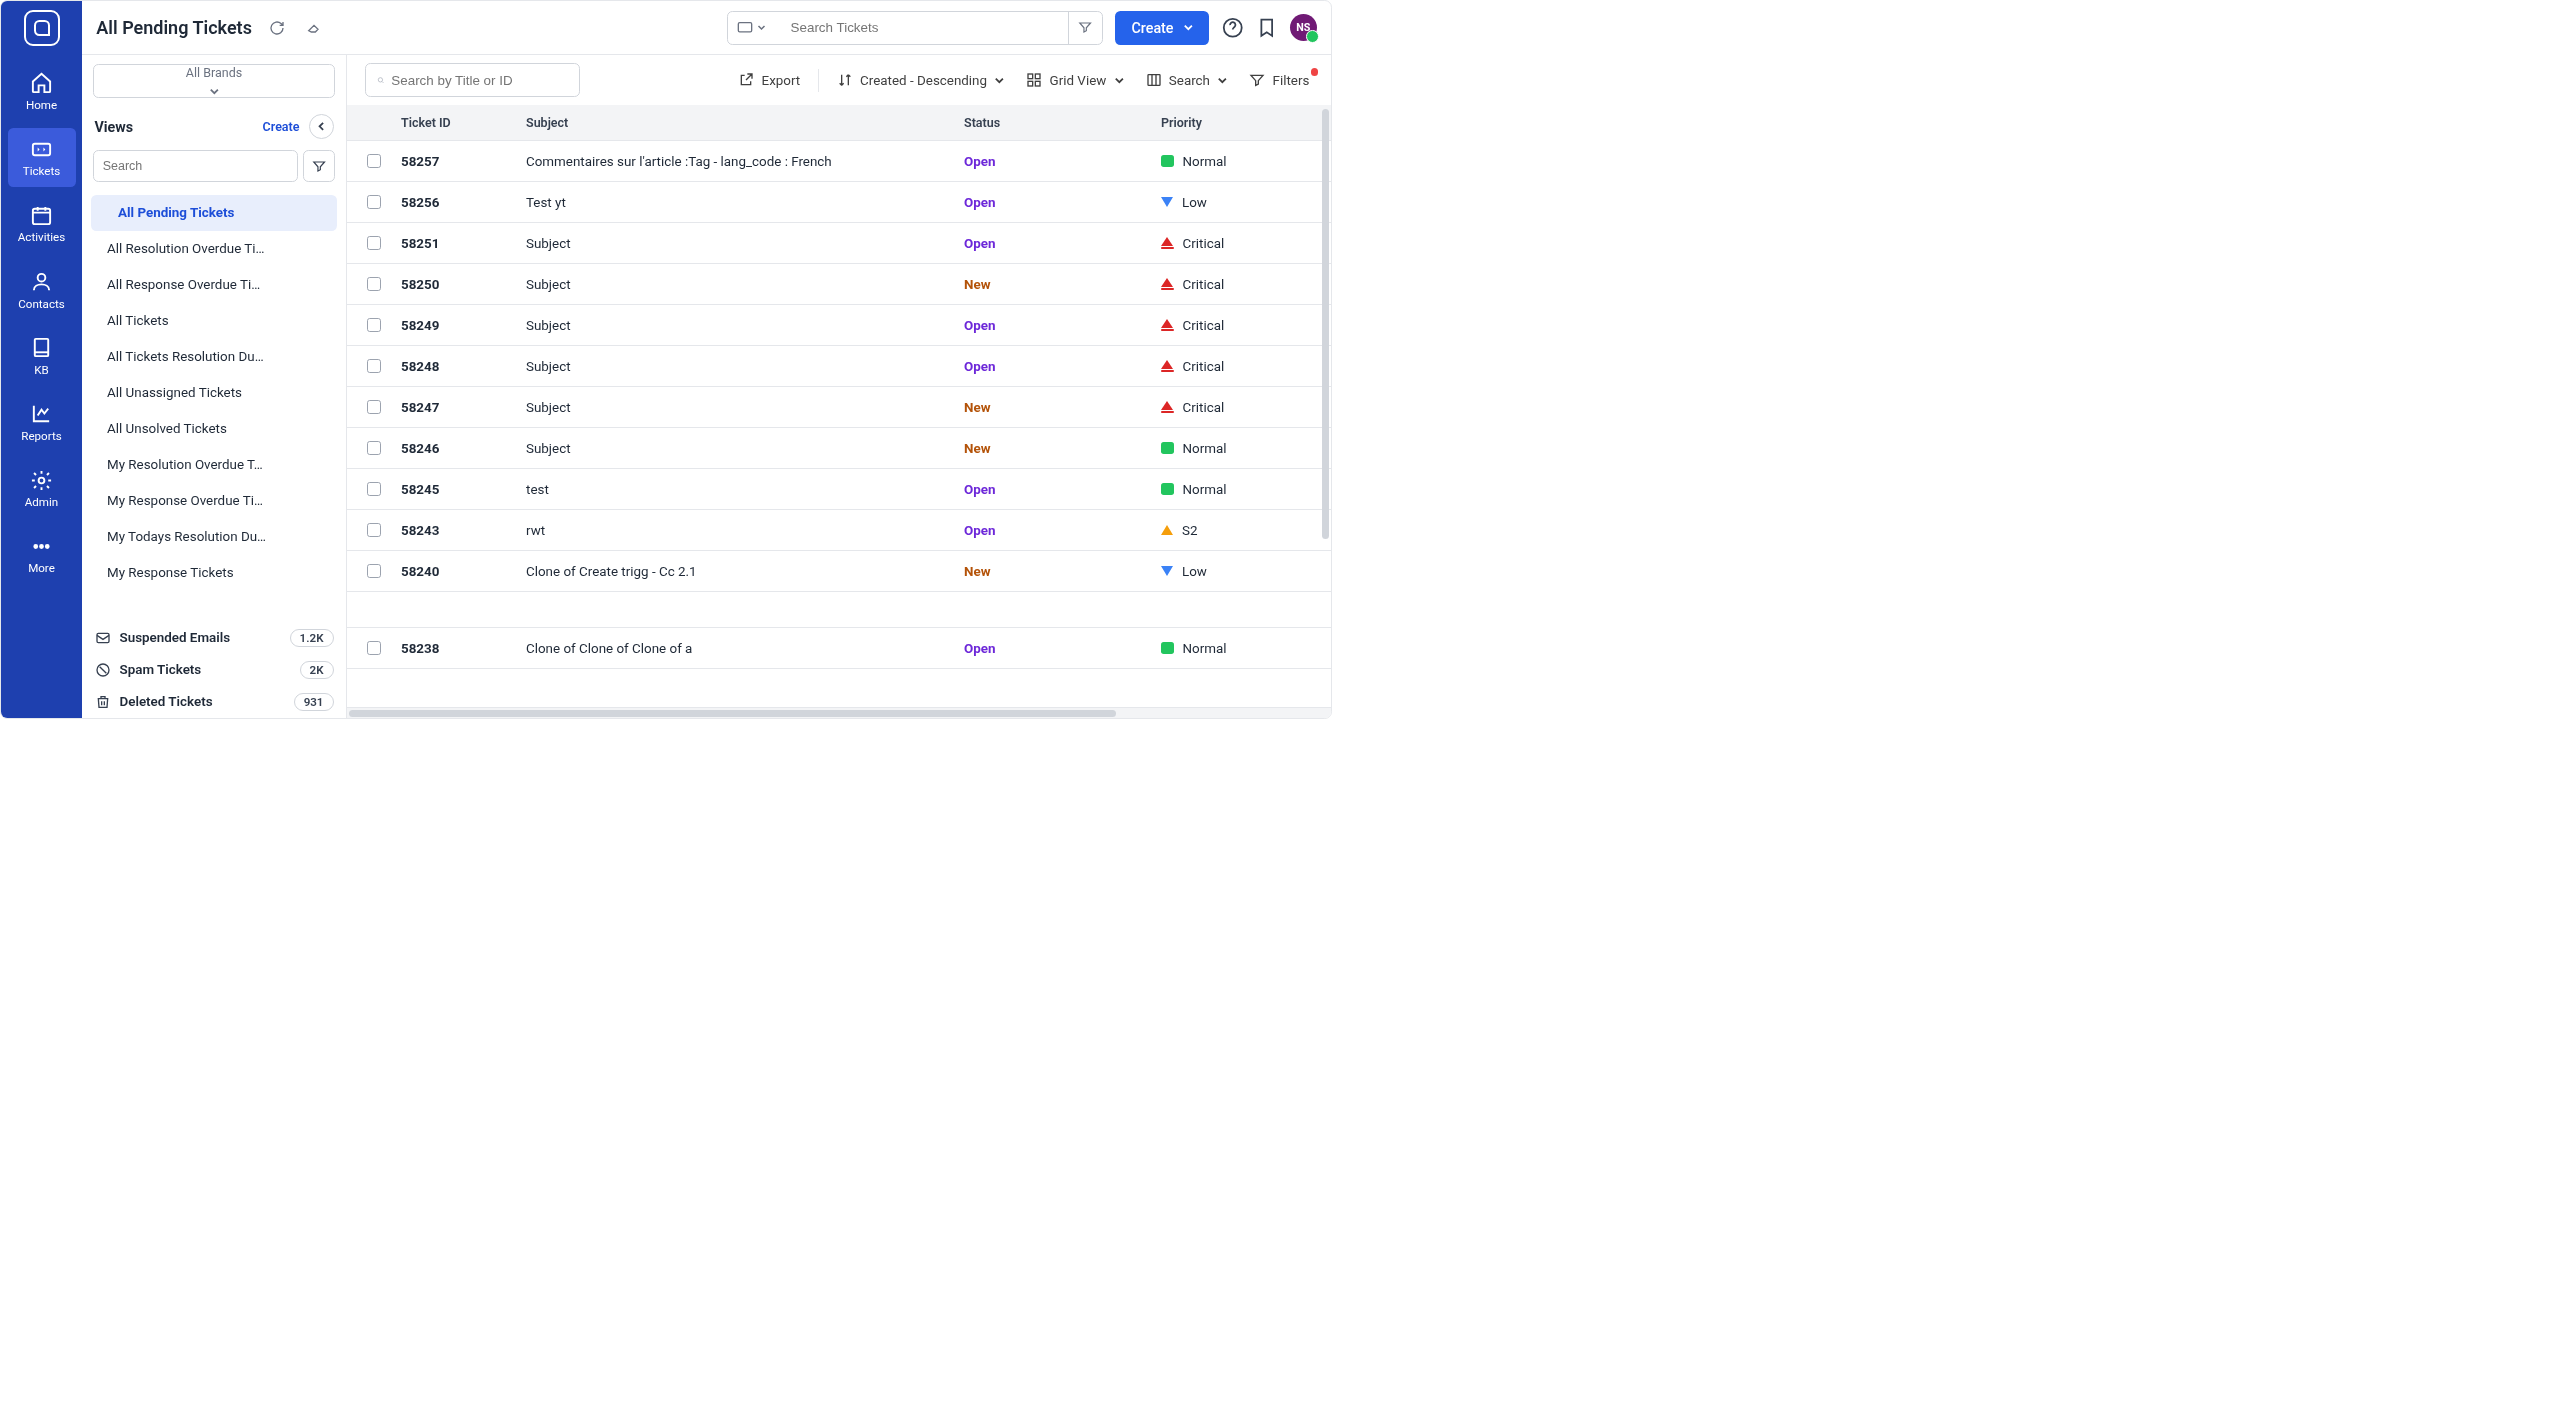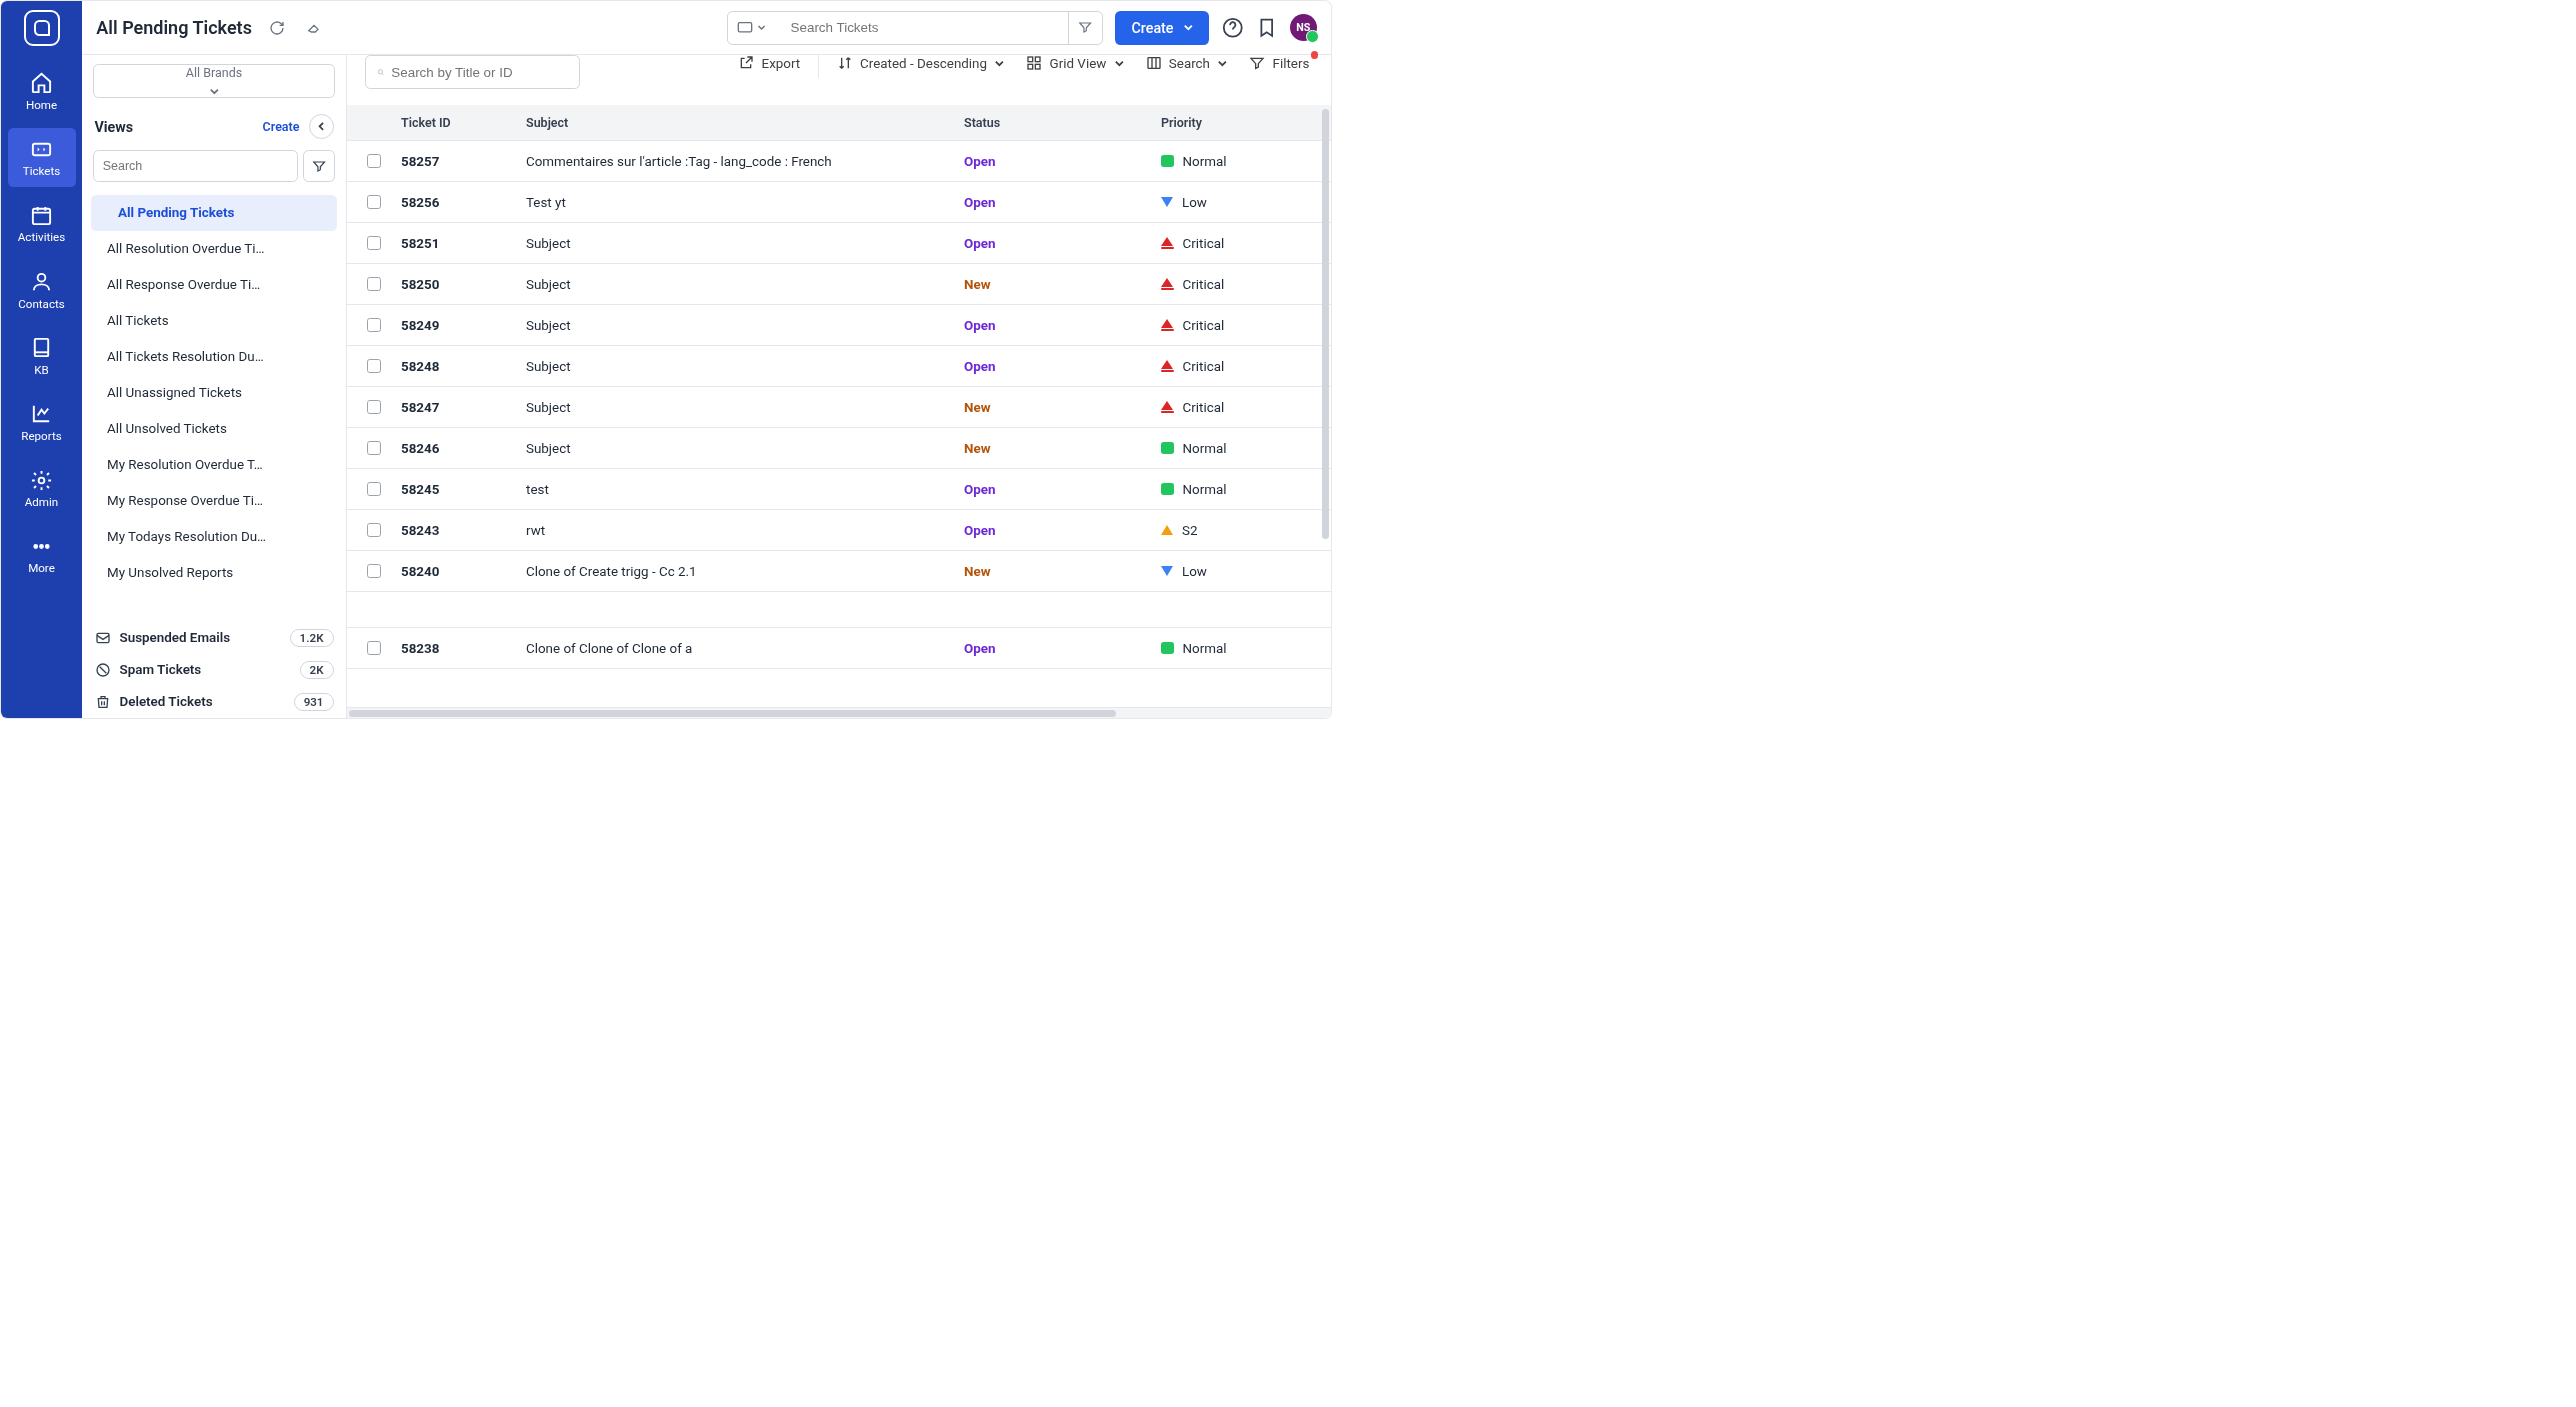--- a/index.html
+++ b/index.html
@@ -53,7 +53,7 @@
 
 
 .content-col { flex: 1; display: flex; flex-direction: column; min-width: 0; position: relative; }
-.toolbar { height: 50px; display: flex; align-items: flex-start; padding: 0 18px; gap: 14.3px; }
+.toolbar { height: 50px; display: flex; align-items: center; padding: 0 18px; gap: 14.3px; }
 .tb-search { display: flex; align-items: center; gap: 7.2px; border: 0.9px solid #d1d5db; border-radius: 5.4px; height: 34px; width: 215px; padding: 0 10.7px; color: #6b7280; }
 .tb-search input { border: none; outline: none; flex: 1; font-size: 13.4px; background: transparent; }
 .tb-item { display: flex; align-items: center; gap: 7.2px; color: #404040; font-size: 13.4px; cursor: pointer; position: relative; padding: 0 3.6px; }

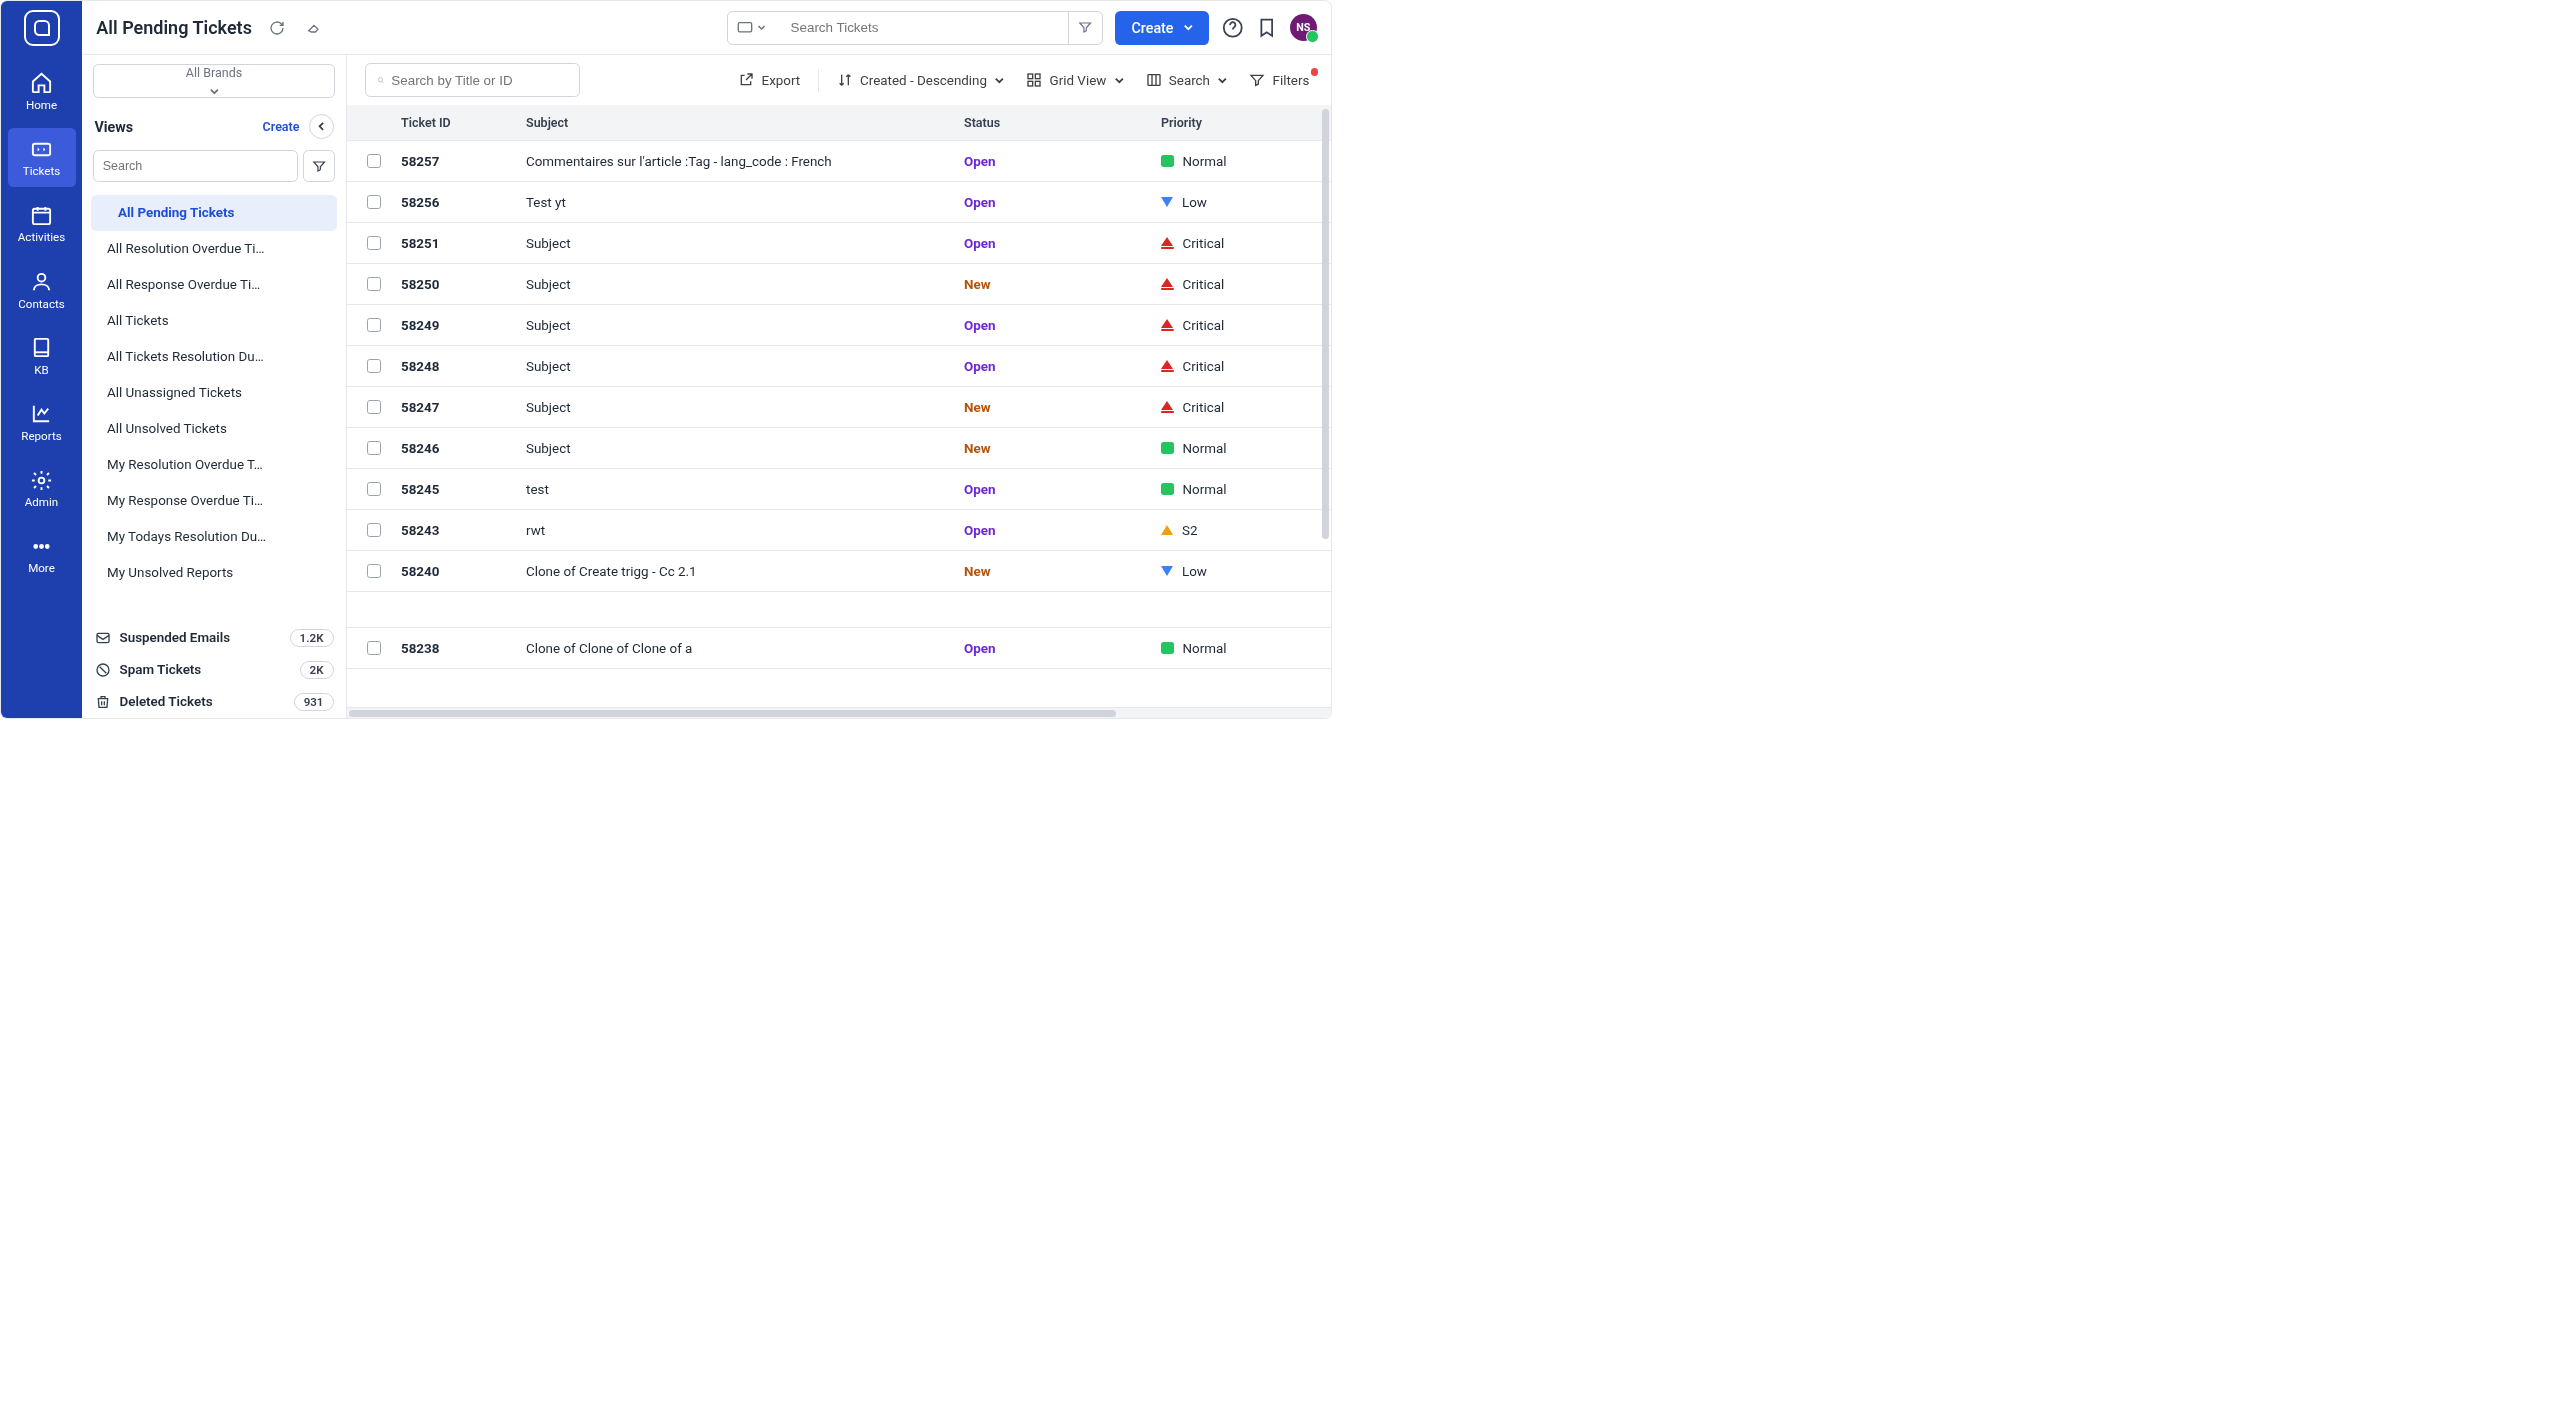--- a/index.html
+++ b/index.html
@@ -244,7 +244,7 @@
             <div class="view-item">My Resolution Overdue T…</div>
             <div class="view-item">My Response Overdue Ti…</div>
             <div class="view-item">My Todays Resolution Du…</div>
-            <div class="view-item">My Unsolved Reports</div>
+            <div class="view-item">My Response Tickets</div>
           </div>
         <div id="folders">
             <div class="folder-row">

